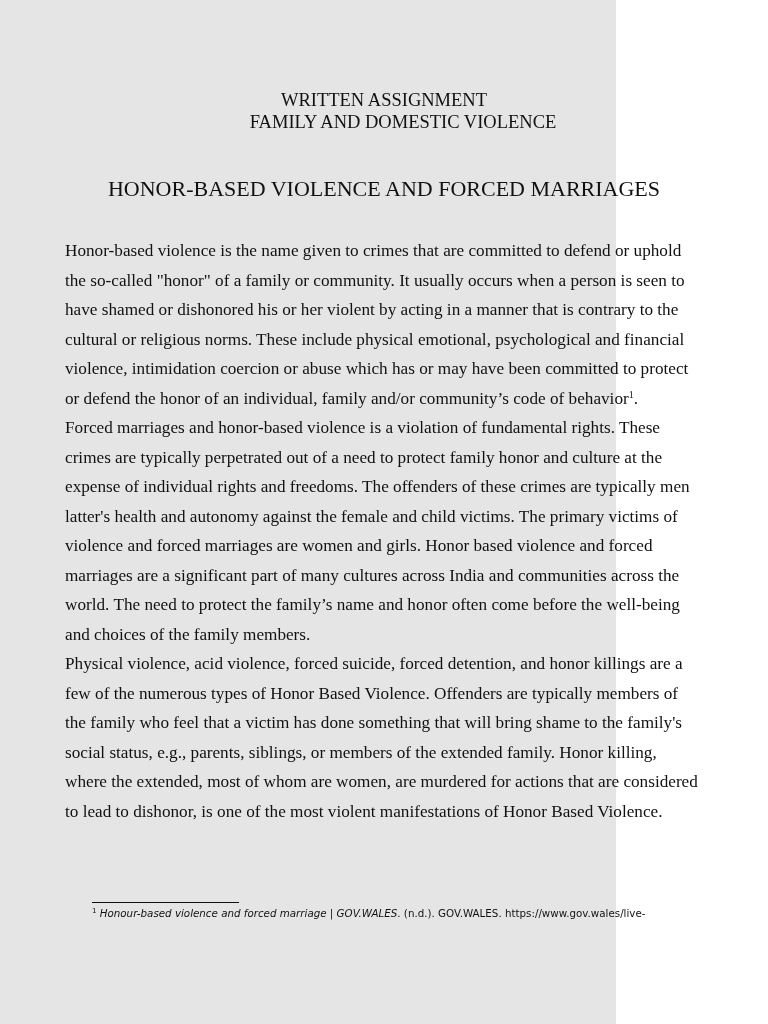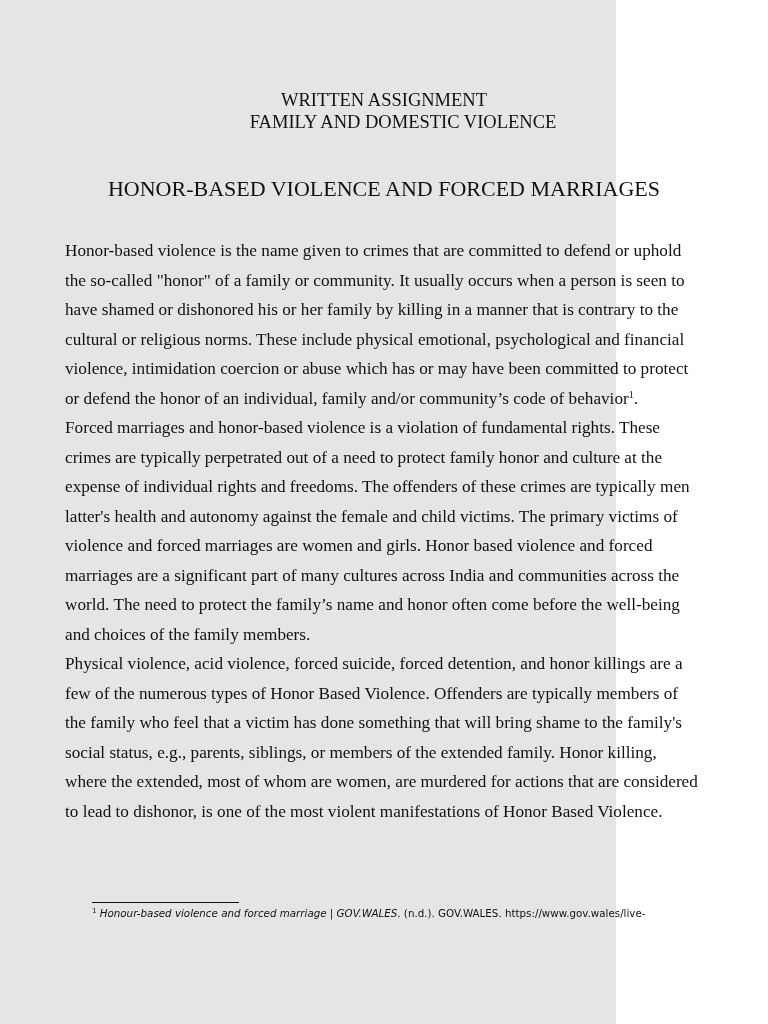--- a/index.html
+++ b/index.html
@@ -97,7 +97,7 @@
   <div class="body-text">
     <span class="body-line">Honor-based violence is the name given to crimes that are committed to defend or uphold</span>
     <span class="body-line">the so-called "honor" of a family or community. It usually occurs when a person is seen to</span>
-    <span class="body-line">have shamed or dishonored his or her family by killing in a manner that is contrary to the</span>
+    <span class="body-line">have shamed or dishonored his or her violent by acting in a manner that is contrary to the</span>
     <span class="body-line">cultural or religious norms. These include physical emotional, psychological and financial</span>
     <span class="body-line">violence, intimidation coercion or abuse which has or may have been committed to protect</span>
     <span class="body-line"><span>or defend the honor of an individual, family and/or community’s code of behavior</span><sup class="fnref">1</sup><span>.</span></span>

